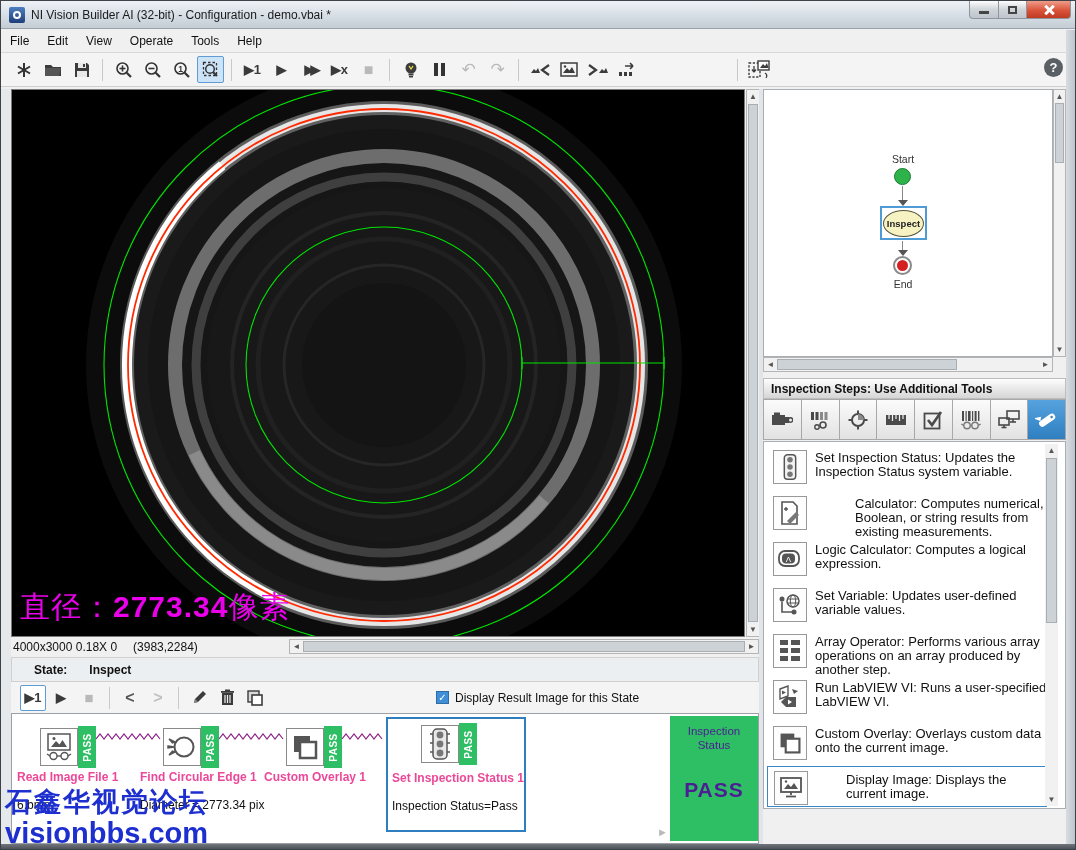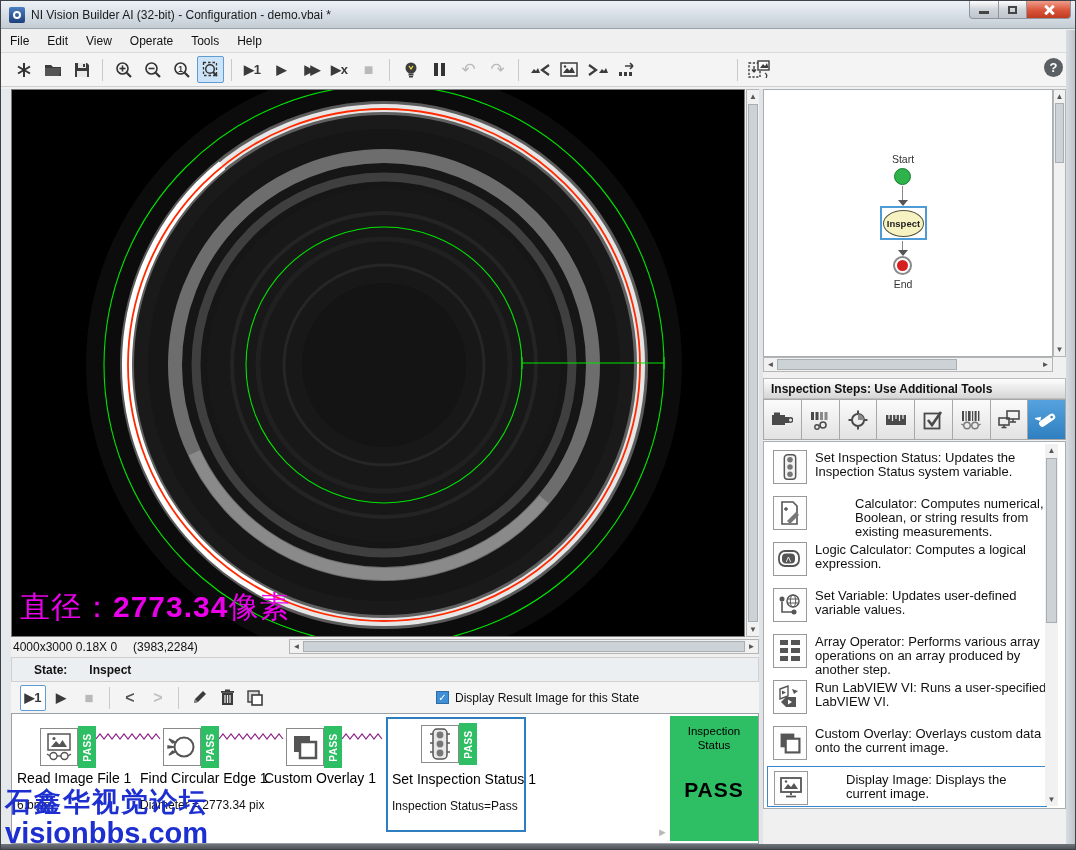--- a/index.html
+++ b/index.html
@@ -91,7 +91,7 @@
   .zigzag { position:absolute; top:18px; height:10px; }
   .strip-arrow { position:absolute; left:645px; top:112px; color:#b9b9b9; font-size:11px; }
   .inspection-panel { position:absolute; left:658px; top:2px; width:88px; height:125px; background:#2ebe63;
-    color:#000000; text-align:center; }
+    color:#4c1d95; text-align:center; }
   .inspection-panel .ip-title { font-size:11.5px; margin-top:8px; line-height:14px; }
   .inspection-panel .ip-value { font-size:21px; font-weight:bold; margin-top:26px; letter-spacing:1px; }
   

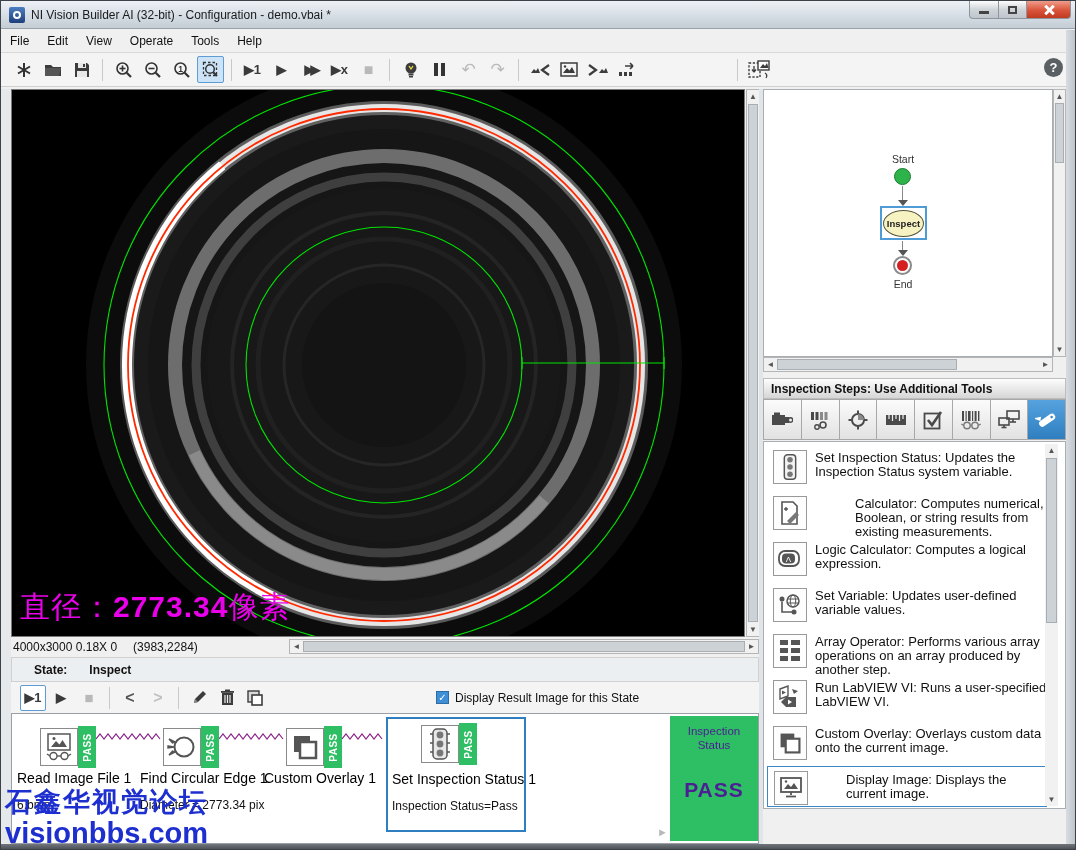--- a/index.html
+++ b/index.html
@@ -85,7 +85,7 @@
   .ribbon { position:absolute; width:18px; height:42px; background:#2ebe63; display:flex;
     align-items:center; justify-content:center; }
   .ribbon span { transform:rotate(-90deg); color:#fff; font-weight:bold; font-size:10px; letter-spacing:.5px; }
-  .step-name { position:absolute; font-size:14px; color:#000000; white-space:nowrap; }
+  .step-name { position:absolute; font-size:12px; color:#ec4899; white-space:nowrap;font-weight:bold; }
   .step-detail { position:absolute; font-size:12px; color:#111; white-space:nowrap; }
   .sel-box { position:absolute; left:374px; top:3px; width:140px; height:115px; border:2px solid #2f7fc0; background:#fff; }
   .zigzag { position:absolute; top:18px; height:10px; }

